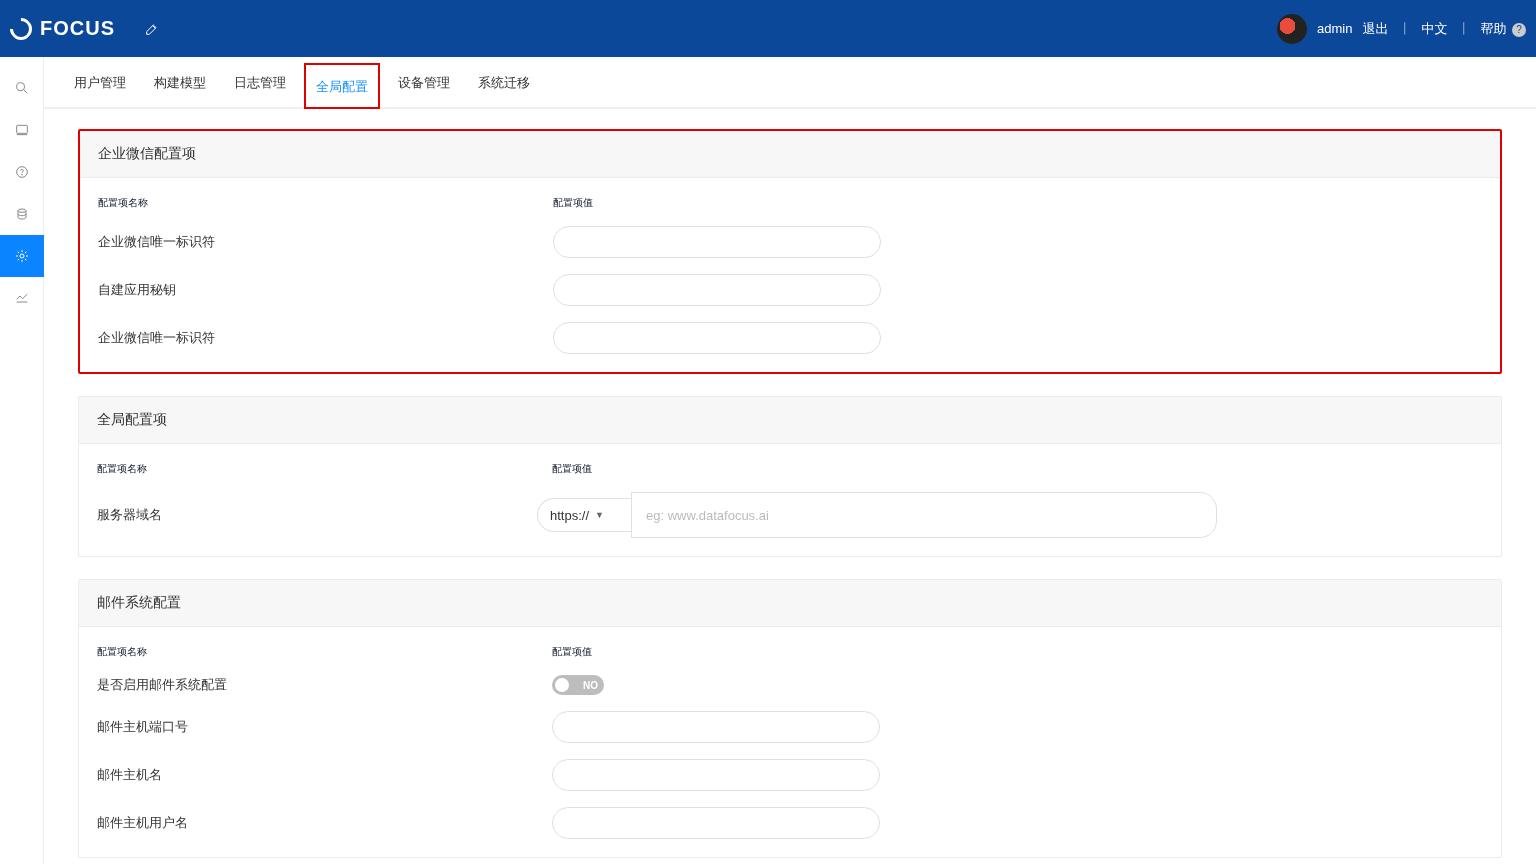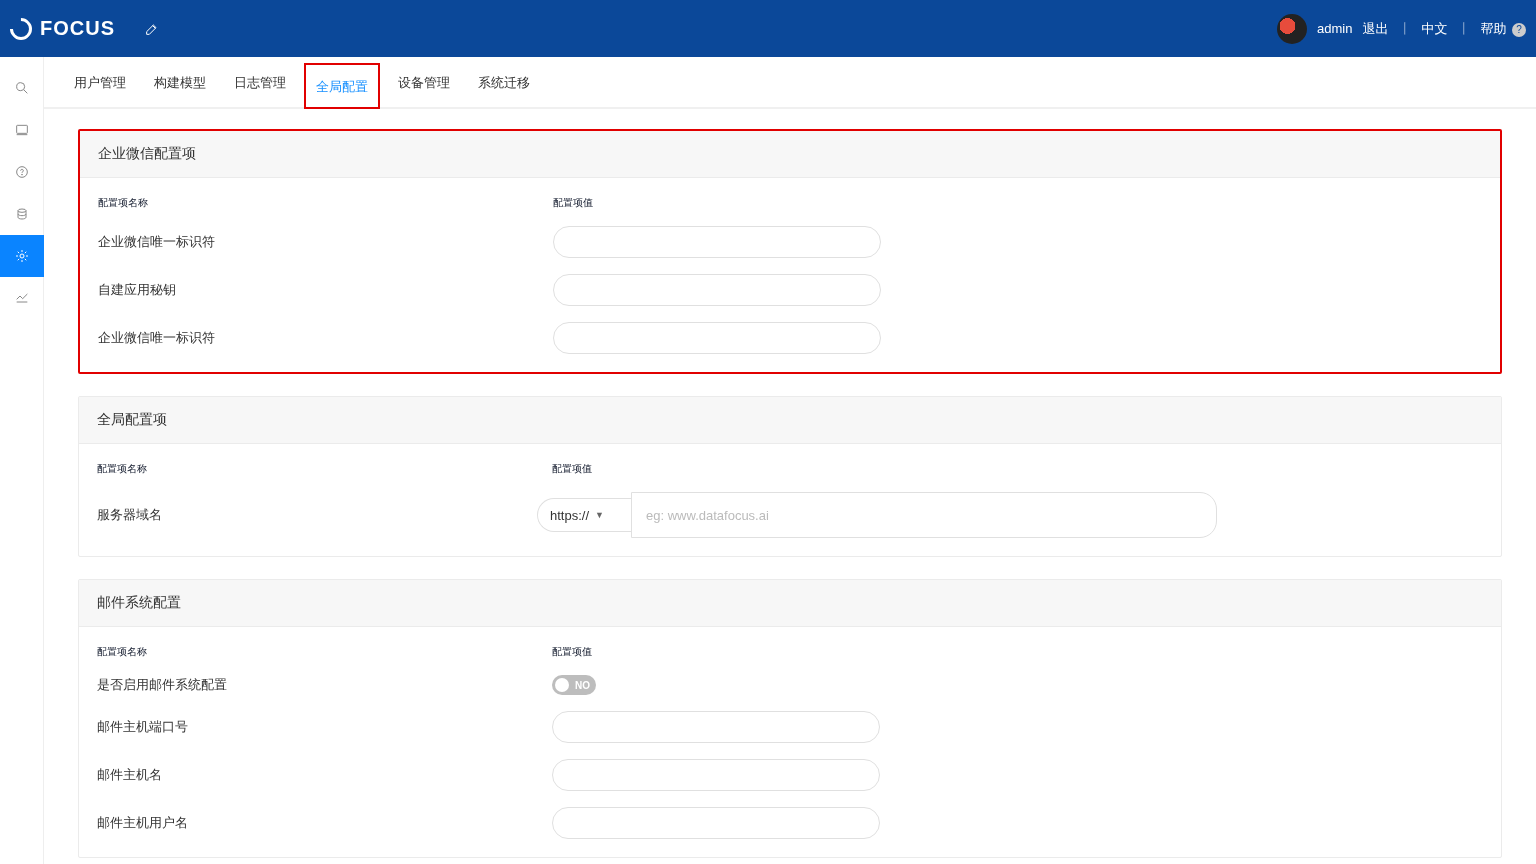--- a/index.html
+++ b/index.html
@@ -108,7 +108,7 @@
 .domain-input::placeholder { color: #bbb; }
 
 .toggle {
-  width: 44px; height: 20px; border-radius: 10px; background: #bdbdbd;
+  width: 52px; height: 20px; border-radius: 10px; background: #bdbdbd;
   position: relative; display:flex; align-items:center; cursor:pointer;
 }
 .toggle-knob {

